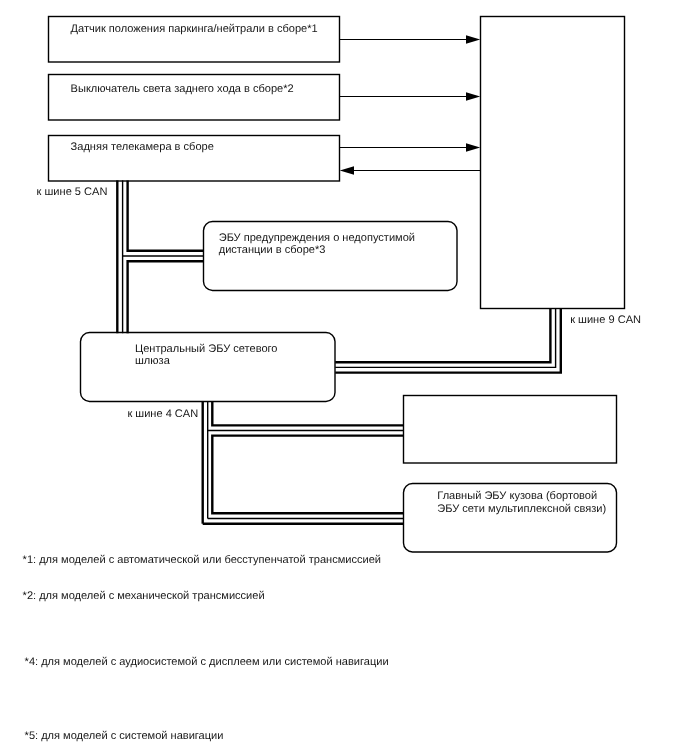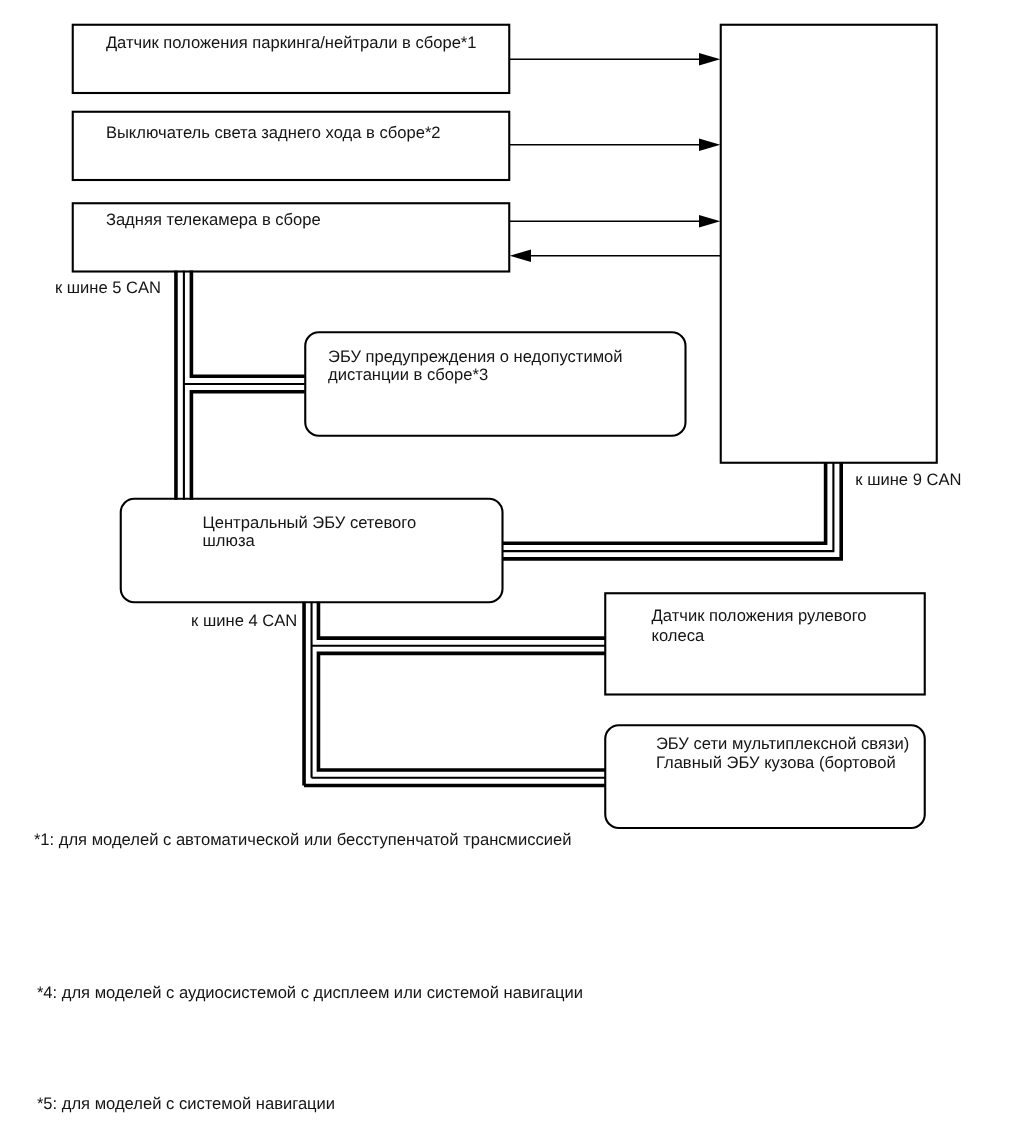--- a/index.html
+++ b/index.html
@@ -66,10 +66,6 @@
       <div>Центральный ЭБУ сетевого</div>
       <div>шлюза</div>
     </div>
-  <div class="tx" style="left:434.4px;top:405px">
-      <div>Датчик положения рулевого</div>
-      <div>колеса</div>
-    </div>
   <div class="tx" style="left:437.3px;top:490.2px">
       <div>ЭБУ сети мультиплексной связи)</div>
       <div>Главный ЭБУ кузова (бортовой</div>

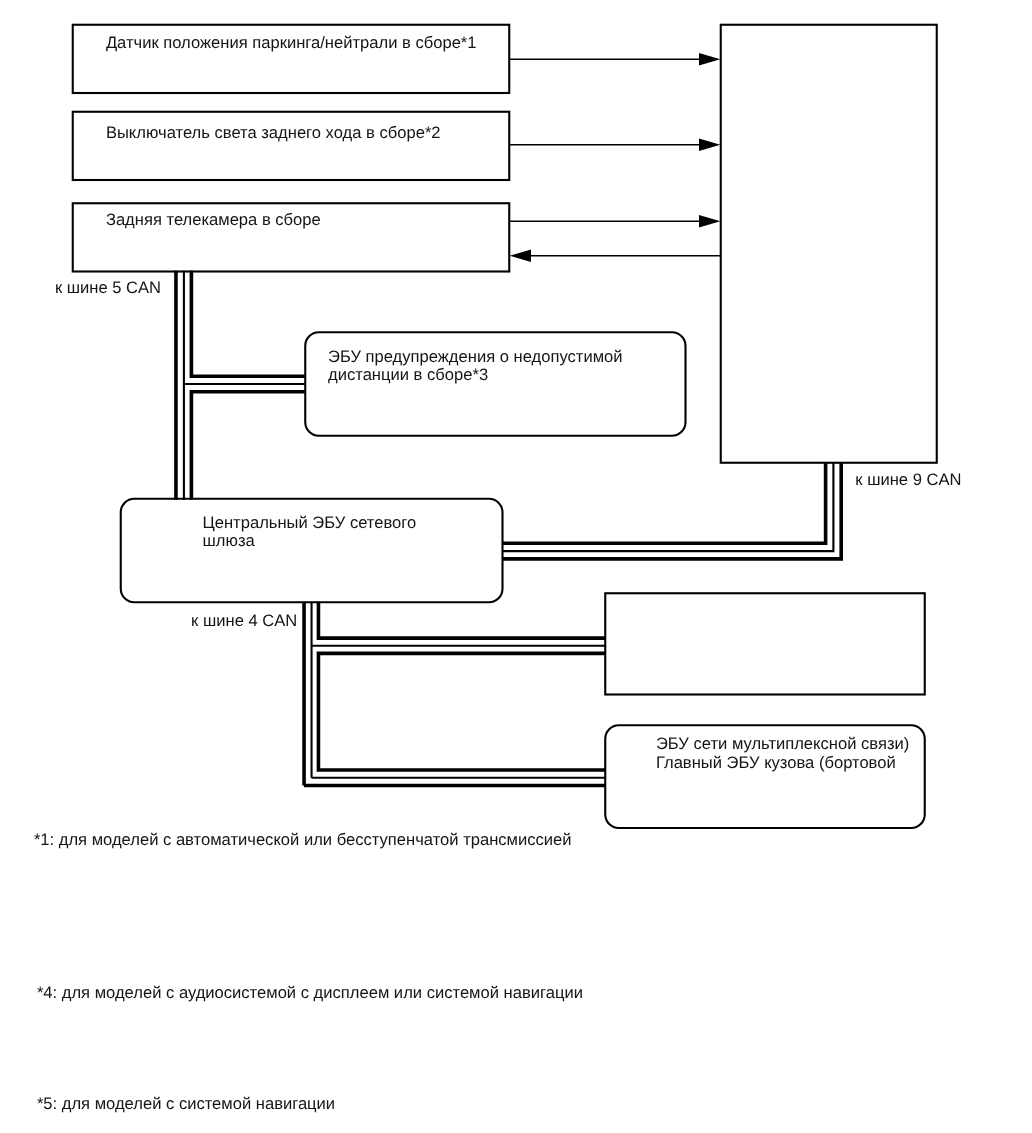--- a/index.html
+++ b/index.html
@@ -67,8 +67,8 @@
       <div>шлюза</div>
     </div>
   <div class="tx" style="left:437.3px;top:490.2px">
+      <div>Главный ЭБУ кузова (бортовой</div>
       <div>ЭБУ сети мультиплексной связи)</div>
-      <div>Главный ЭБУ кузова (бортовой</div>
     </div>
   <div class="tx" style="left:36.6px;top:186.4px">к шине 5 CAN</div>
   <div class="tx" style="left:570.2px;top:313.7px">к шине 9 CAN</div>

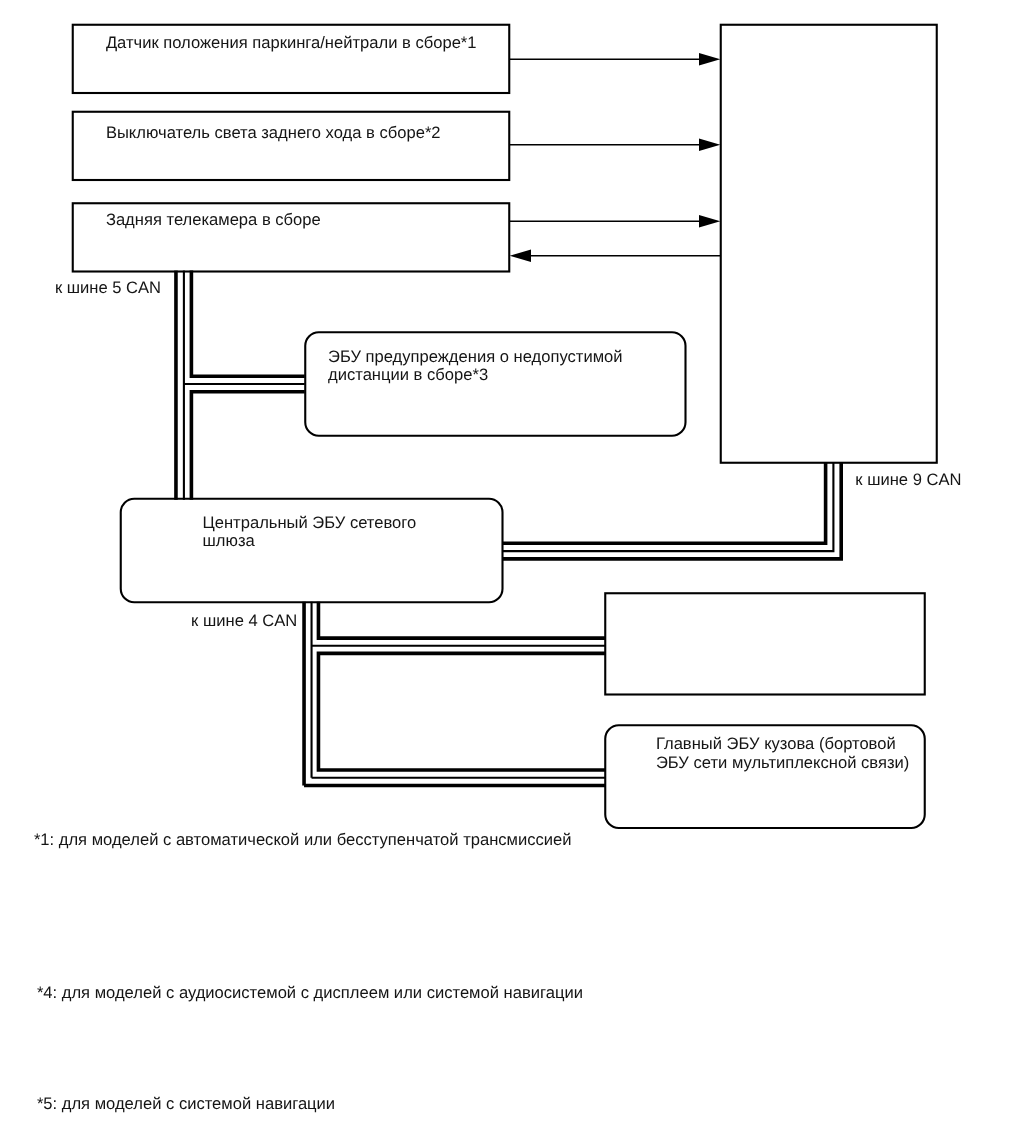--- a/index.html
+++ b/index.html
@@ -74,6 +74,7 @@
   <div class="tx" style="left:570.2px;top:313.7px">к шине 9 CAN</div>
   <div class="tx" style="left:127.4px;top:408.4px">к шине 4 CAN</div>
   <div class="tx" style="left:22.6px;top:553.7px">*1: для моделей с автоматической или бесступенчатой трансмиссией</div>
+  <div class="tx" style="left:22.6px;top:589.6px">*2: для моделей с механической трансмиссией</div>
   <div class="tx" style="left:24.6px;top:656.3px">*4: для моделей с аудиосистемой с дисплеем или системой навигации</div>
   <div class="tx" style="left:24.6px;top:730px">*5: для моделей с системой навигации</div>
 </div>

